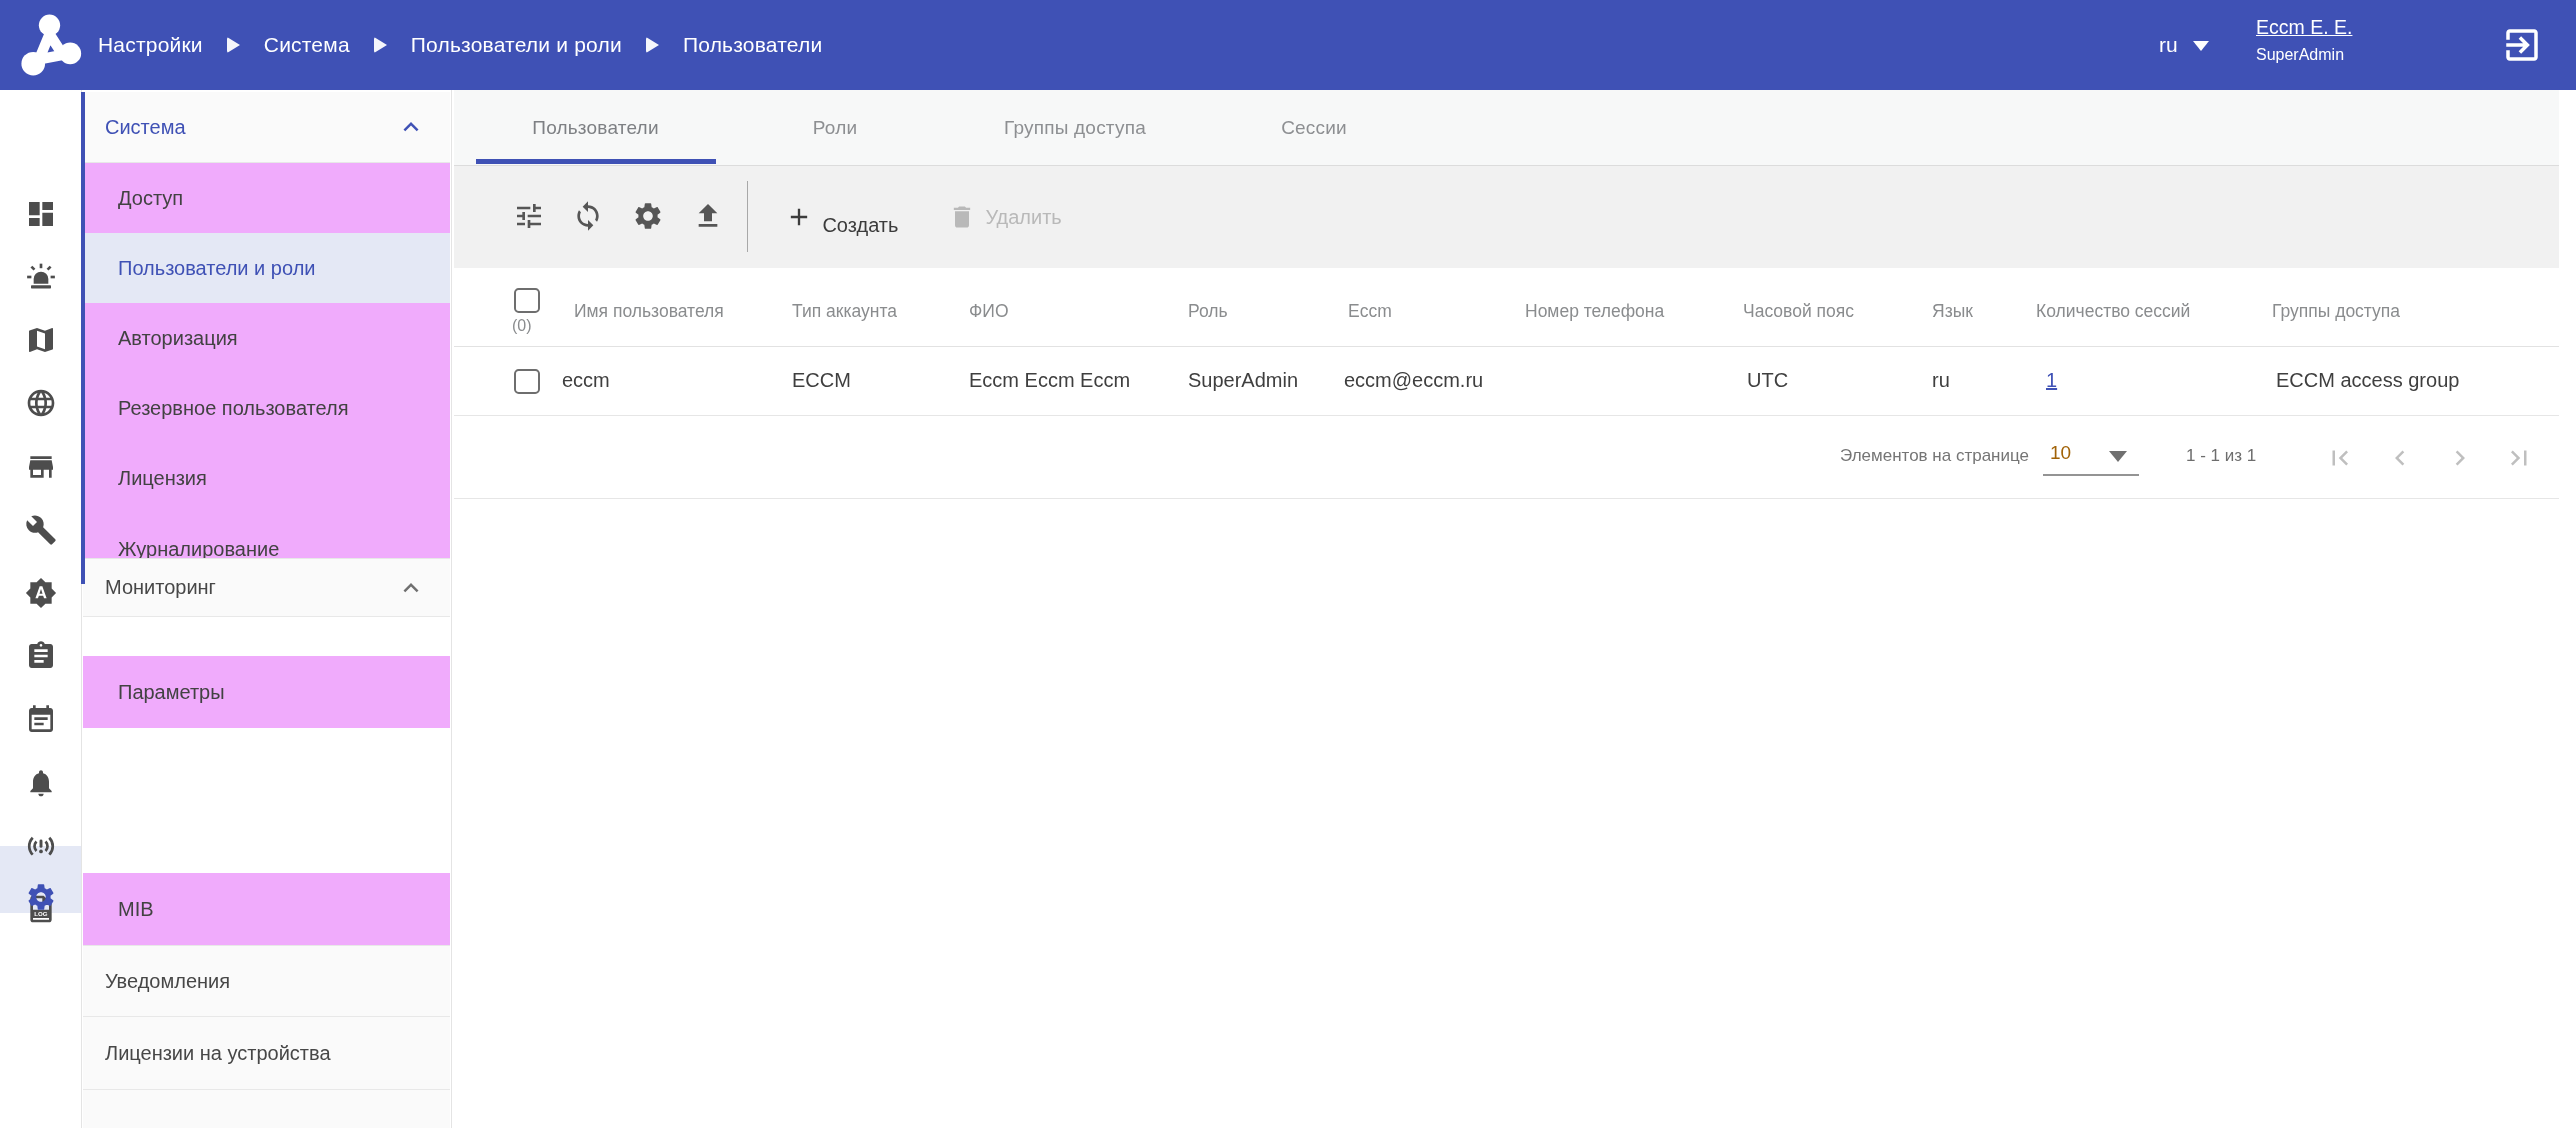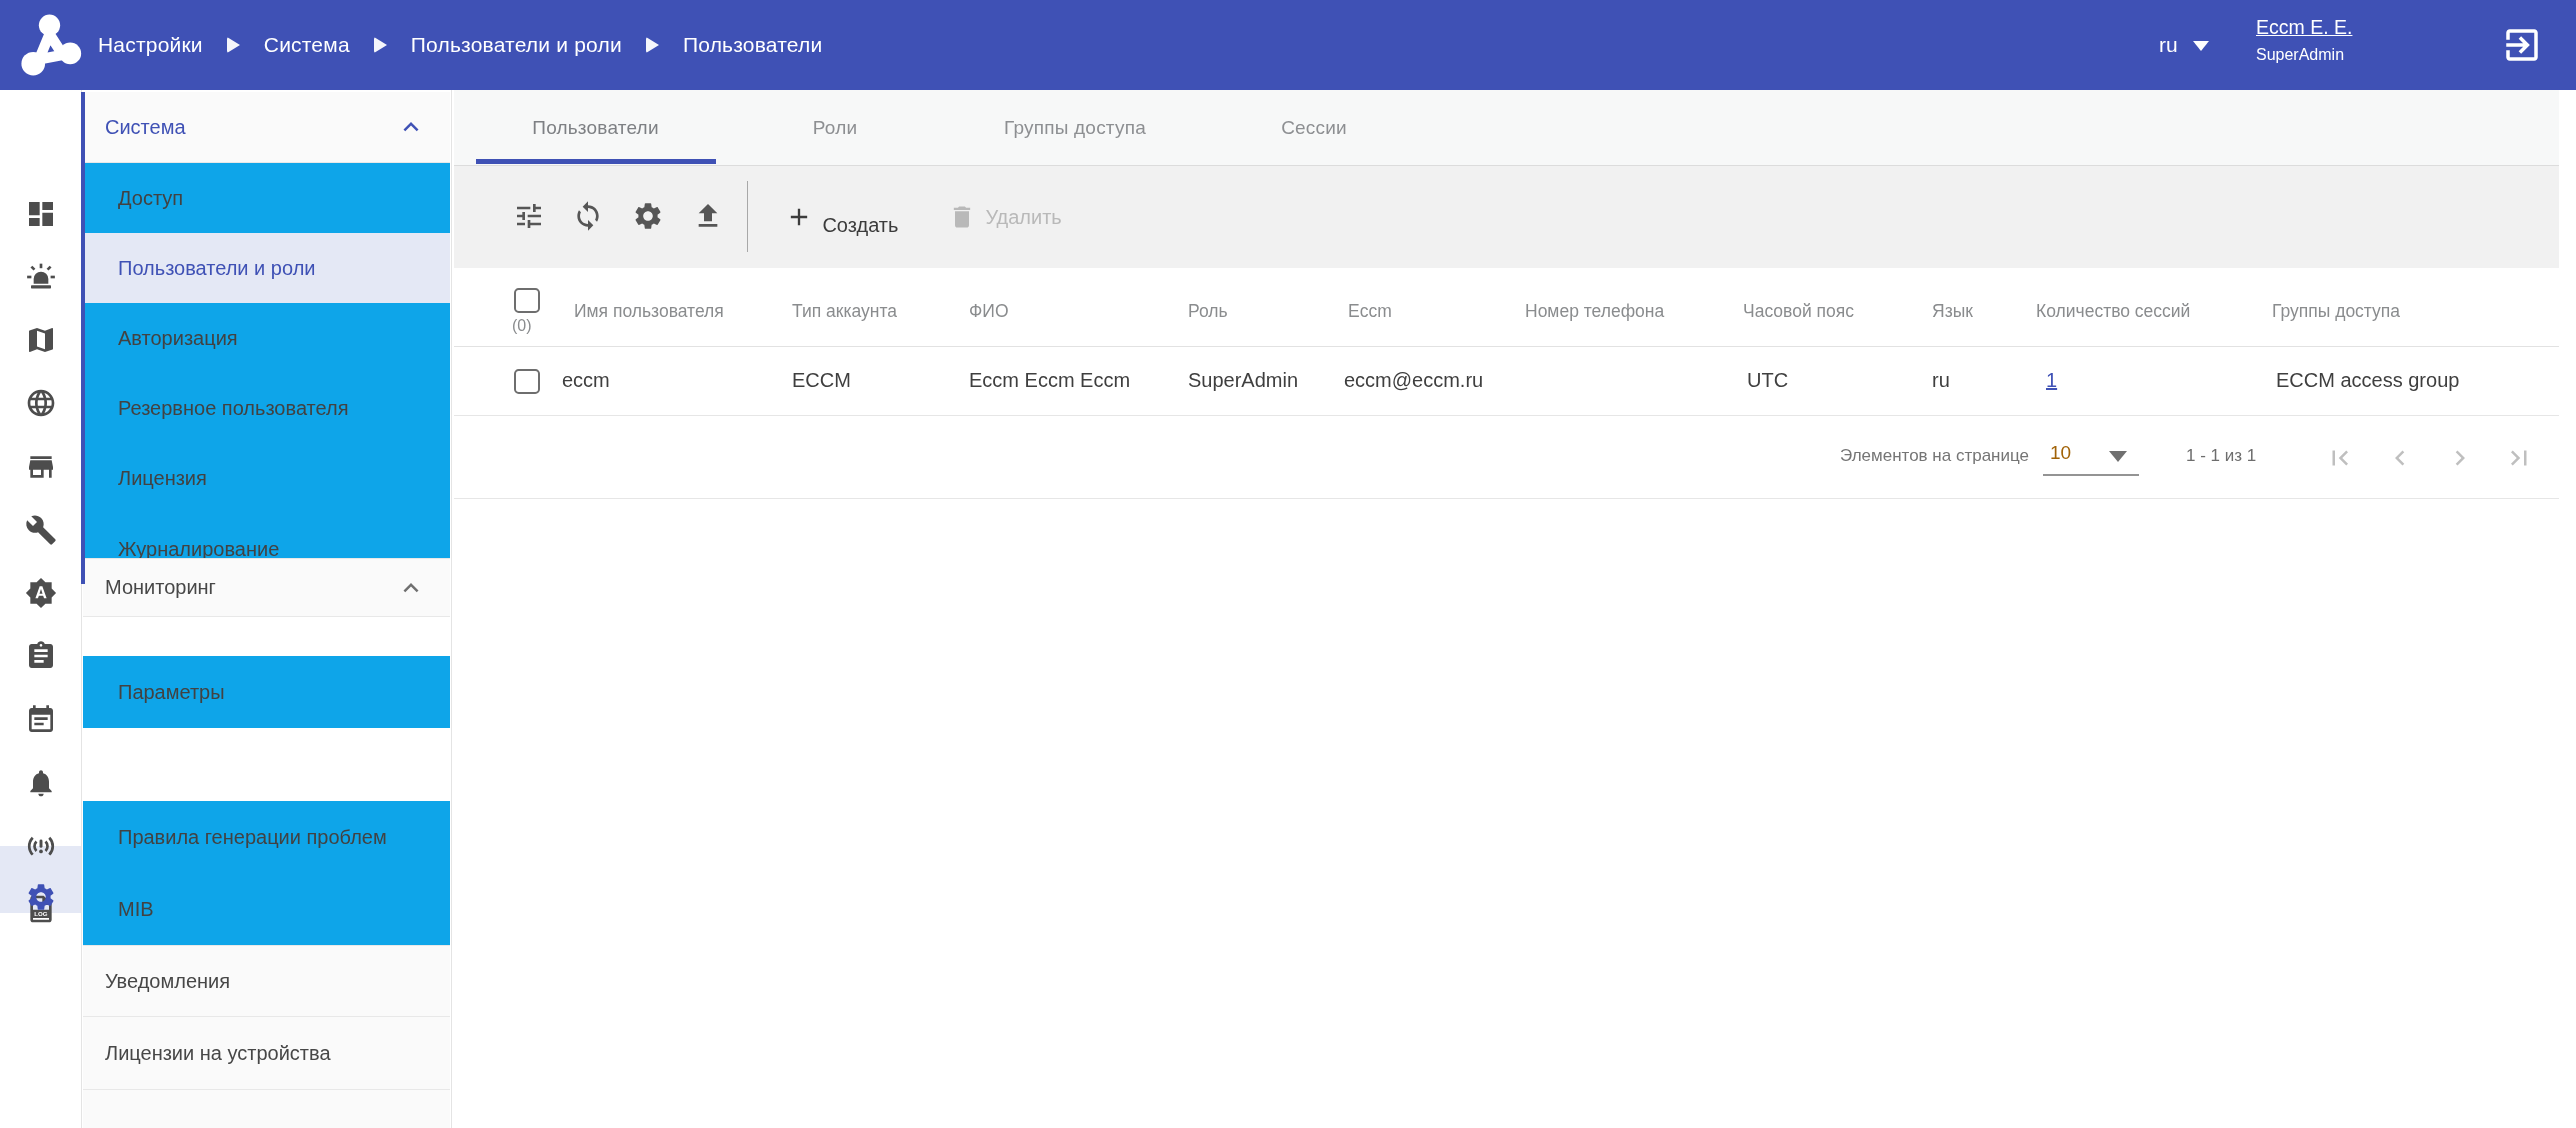--- a/index.html
+++ b/index.html
@@ -39,7 +39,7 @@
   .menu-header{background:#fafafa;border-bottom:1.3px solid #e8e8e8;}
   .menu-header .mh-label{font-size:20px;padding-left:22px;color:#474747;}
   .menu-header.accent .mh-label{color:var(--accent,#3f51b5);}
-  .menu-item{background:#0ea5e9;}
+  .menu-item{background:#f0abfc;}
   .menu-item .mi-label{font-size:20px;padding-left:35px;color:#424242;}
   .menu-item.selected{background:var(--selected_bg,#e4e8f5);}
   .menu-item.selected .mi-label{color:var(--accent,#3f51b5);}

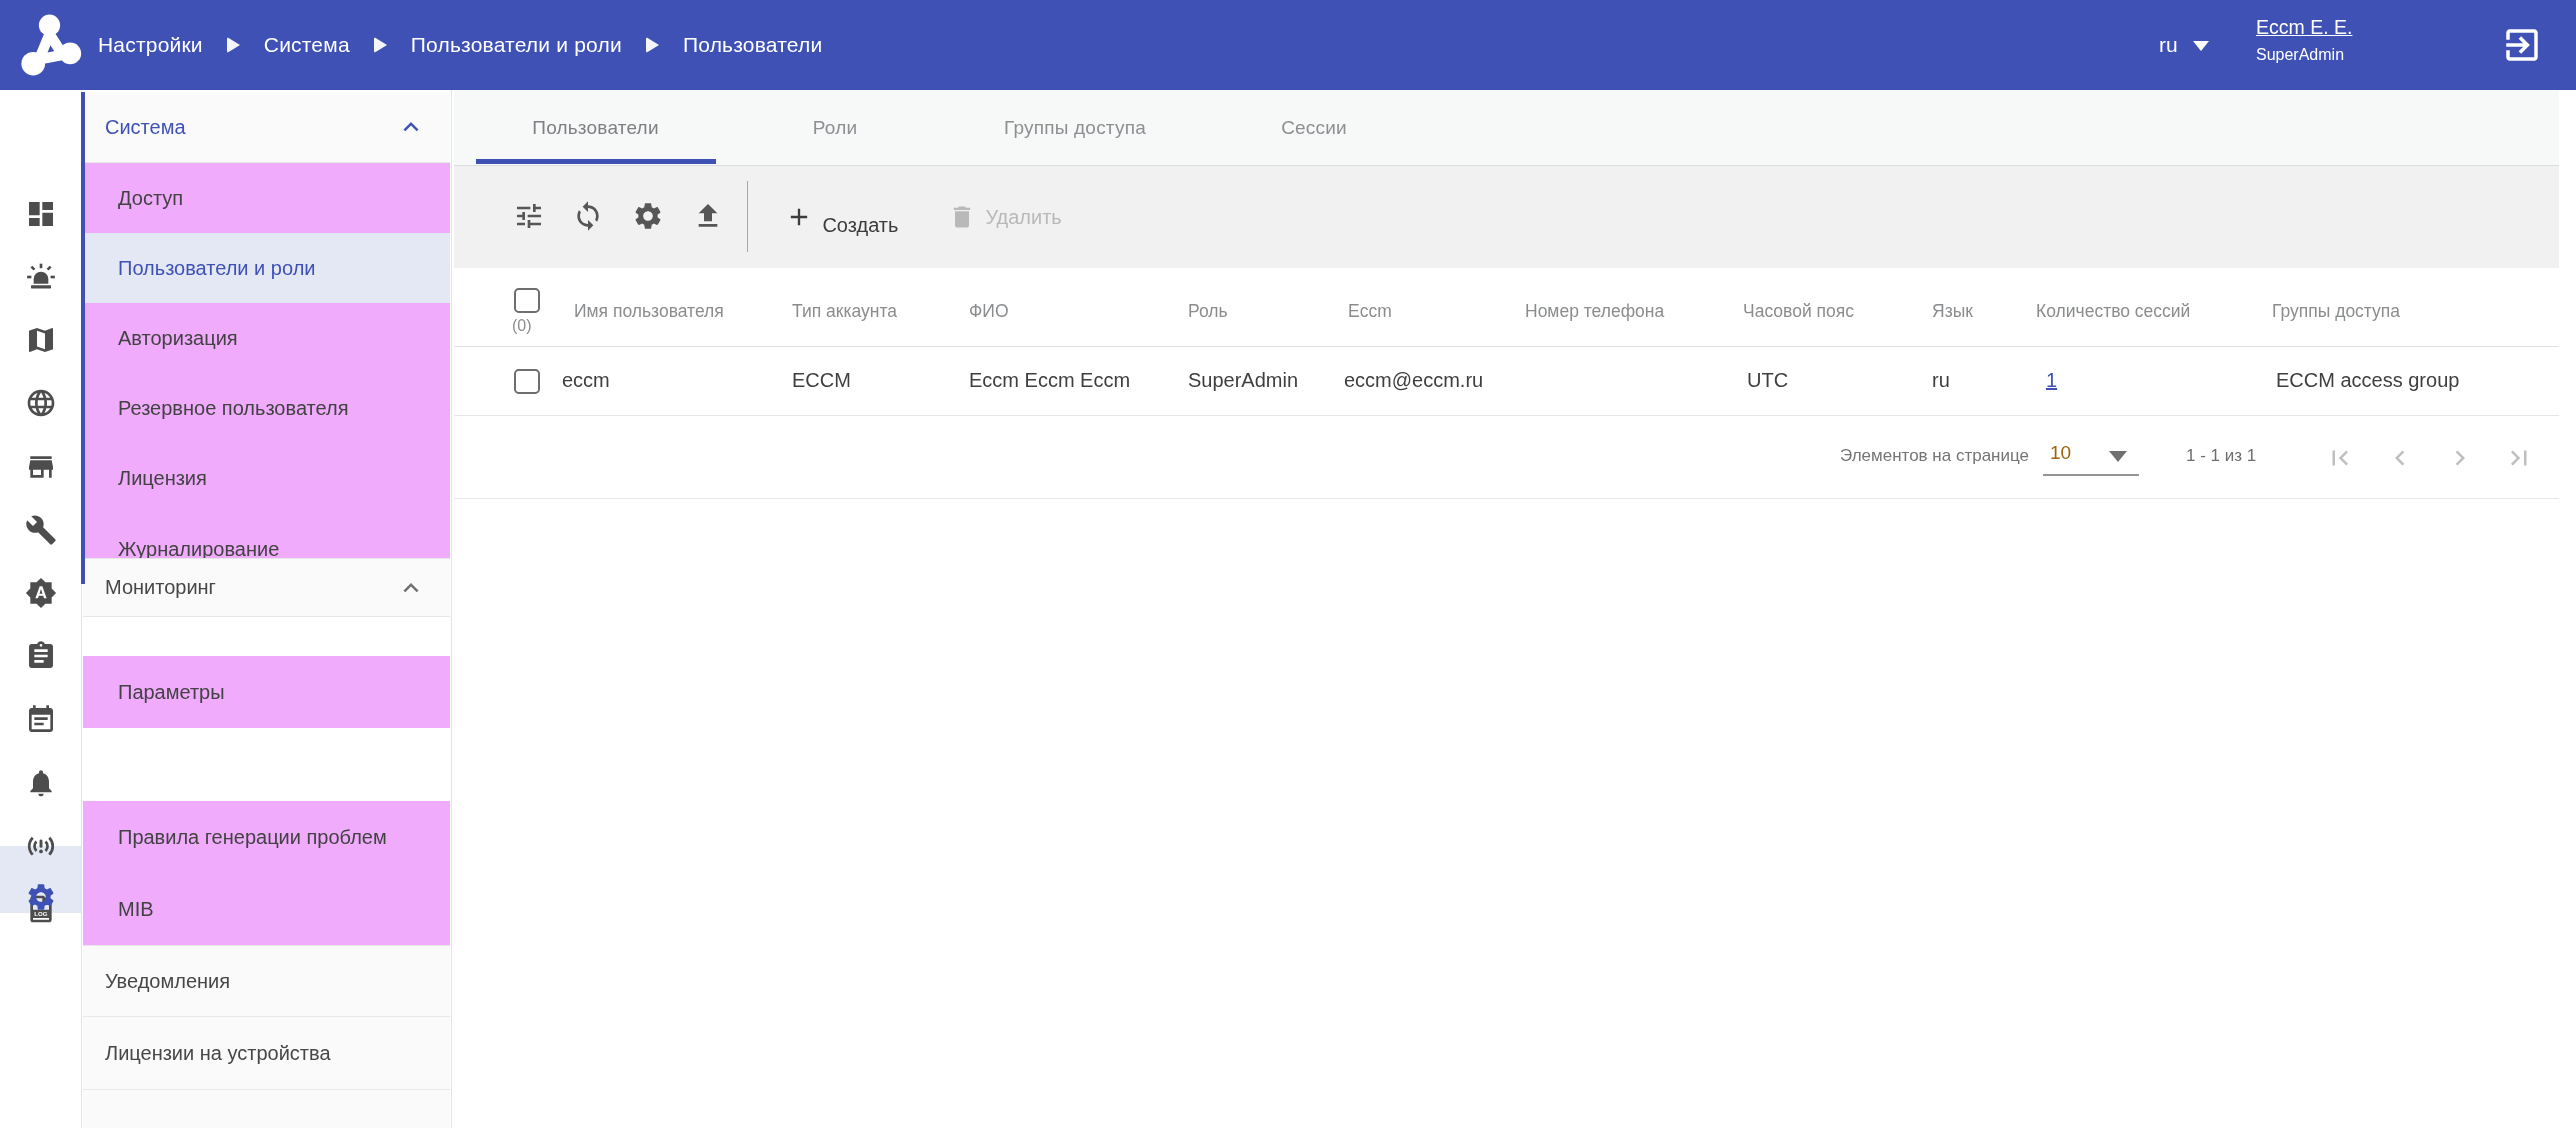--- a/index.html
+++ b/index.html
@@ -244,9 +244,6 @@
   <div class="menu-row menu-item" style="top:566px;height:72px">
     <span class="mi-label">Параметры</span>
   </div>
-  <div class="menu-row menu-item" style="top:711px;height:72px">
-    <span class="mi-label">Правила генерации проблем</span>
-  </div>
   <div class="menu-row menu-item" style="top:783px;height:73px">
     <span class="mi-label">MIB</span>
   </div>

